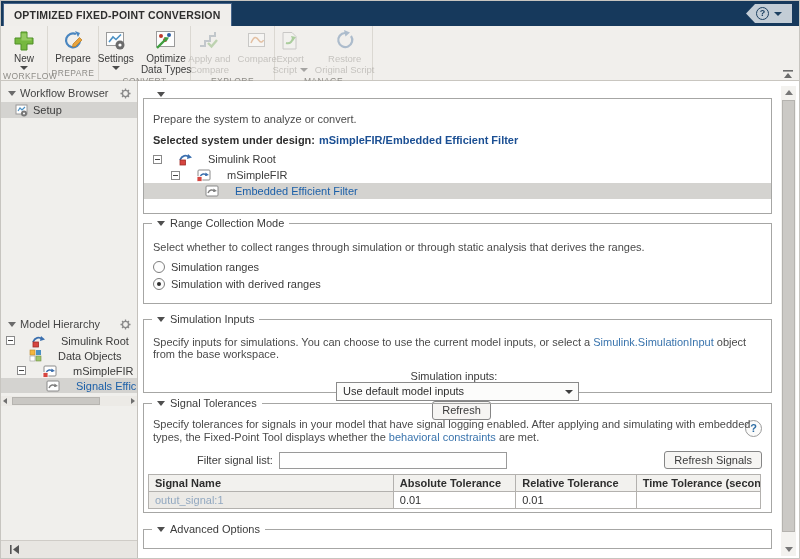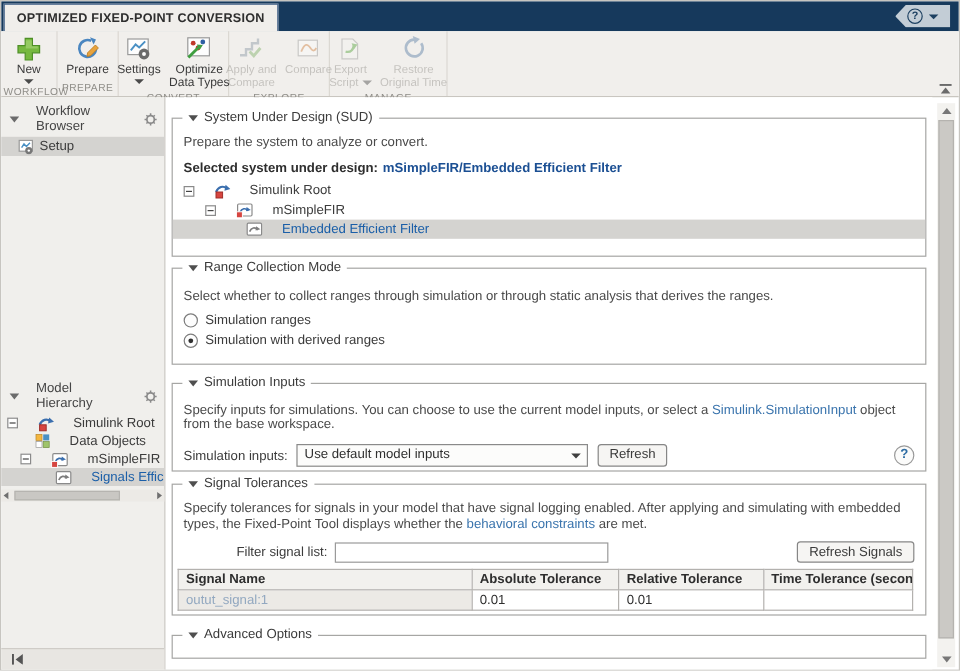--- a/index.html
+++ b/index.html
@@ -245,7 +245,7 @@
             <path d="M11 1l6 2.5-4.5 4z" fill="#5b7fa6"></path>
           </svg>
           <span class="rlabel">Restore</span>
-          <span class="rlabel">Original Time</span>
+          <span class="rlabel">Original Script</span>
         </div>
       </div>
       <div class="rgroup-label">MANAGE</div>

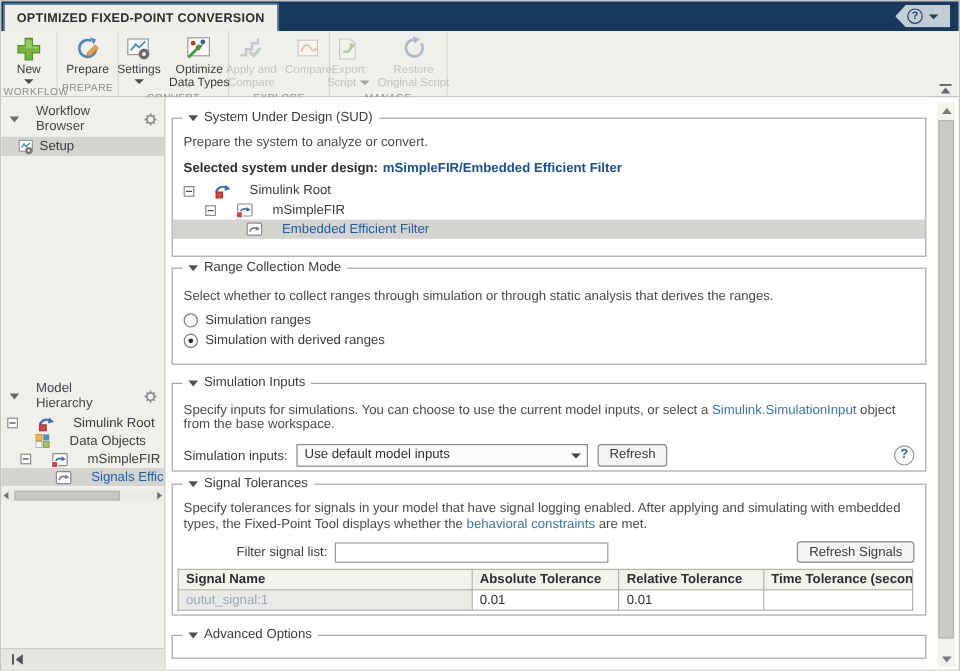--- a/index.html
+++ b/index.html
@@ -51,7 +51,7 @@
 
   
   .sidebar { position:absolute; left:0; top:0; bottom:0; width:137px; background:#f0efec; border-right:1px solid #c4c1bc; }
-  .panel-header { display:flex; align-items:center; gap:14px; padding:6px 6px 3px 7px; color:#454545; }
+  .panel-header { display:flex; align-items:center; gap:4px; padding:6px 6px 3px 7px; color:#454545; }
   .panel-header .title { flex:1; }
   .tri-down { width:0; height:0; border-left:4px solid transparent; border-right:4px solid transparent; border-top:5px solid #6b6b6b; }
   .gear { width:11px; height:11px; }

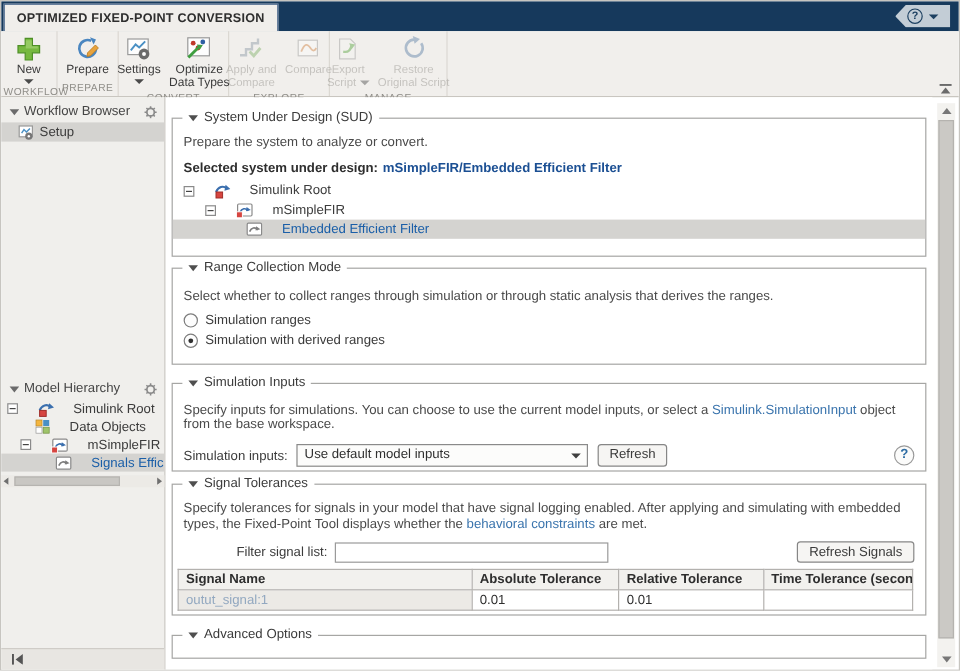--- a/index.html
+++ b/index.html
@@ -354,7 +354,6 @@
       <div class="section sec-sud">
         <div class="sec-title">
           <span class="sec-caret"></span>
-          <span>System Under Design (SUD)</span>
         </div>
         <div class="desc sud-desc">Prepare the system to analyze or convert.</div>
         <div class="sud-selected">

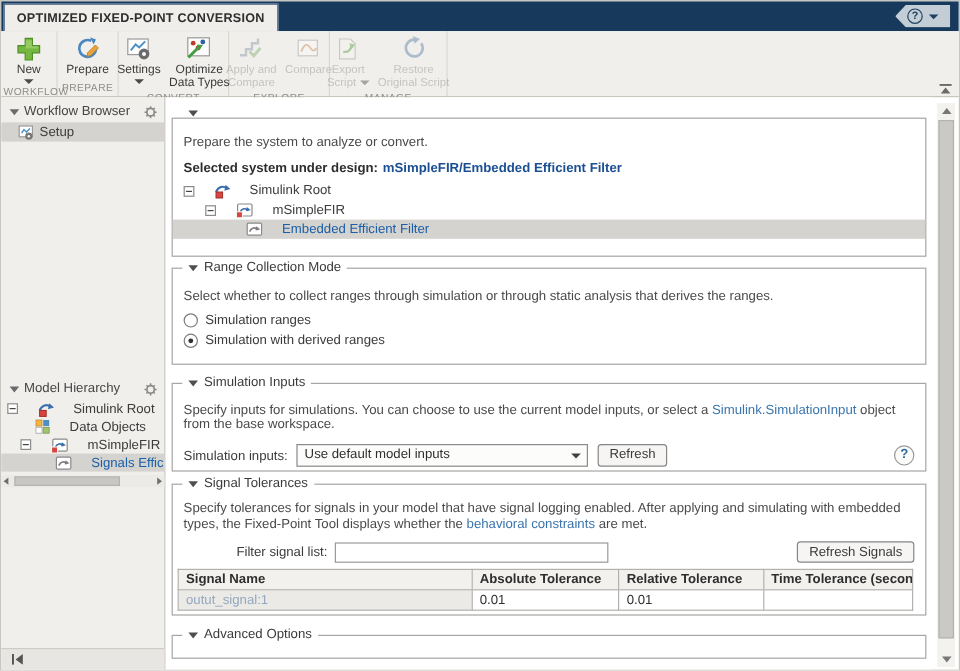--- a/index.html
+++ b/index.html
@@ -98,7 +98,7 @@
   .radio.checked::after { content:""; position:absolute; left:3px; top:3px; width:4px; height:4px; border-radius:50%; background:#2f2f2f; }
 
   .si-desc { margin:16px 9px 0 9px; }
-  .si-row { display:flex; align-items:center; margin:10px 9px 0 9px; }
+  .si-row { display:flex; align-items:center; margin:10px 9px 0 9px;flex-direction:column; }
   .si-row .flabel { margin-right:7px; }
   .combo {
     position:relative; width:243px; height:19px; border:1px solid #8a8a8a; background:#fcfcfb;

